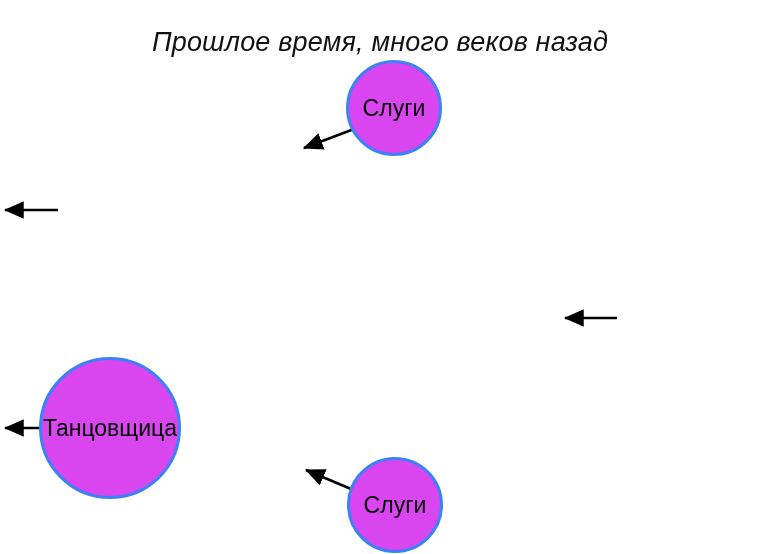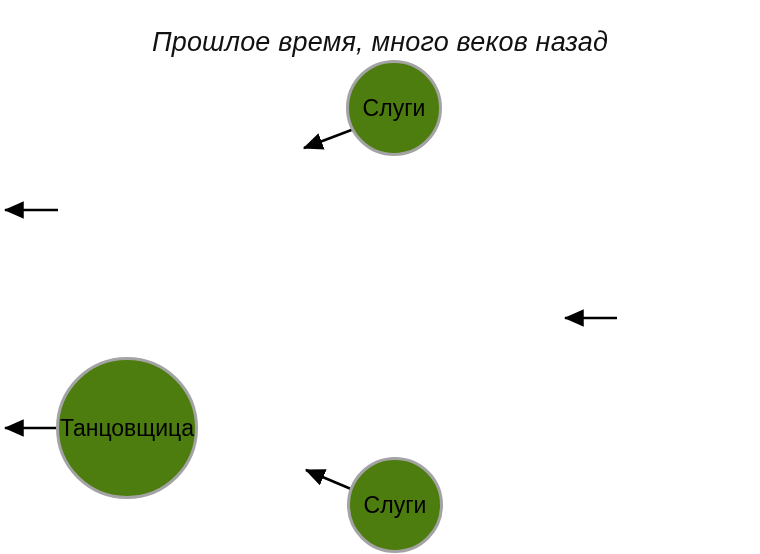--- a/index.html
+++ b/index.html
@@ -30,9 +30,9 @@
   .node {
     position: absolute;
     box-sizing: border-box;
-    border: 3px solid #a3a3a3;
+    border: 3px solid #3b82f6;
     border-radius: 50%;
-    background: #4d7c0f;
+    background: #d946ef;
     display: flex;
     align-items: center;
     justify-content: center;

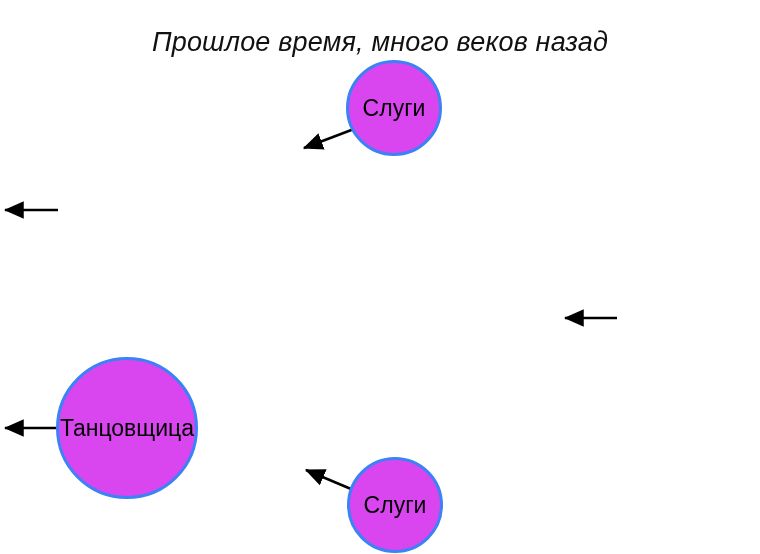--- a/index.html
+++ b/index.html
@@ -54,7 +54,7 @@
   #node-slugi-top       { left: 346px; top: 60px;  width: 96px;  height: 96px; }
   #node-sluzhanka       { left: 57px;  top: 140px; width: 140px; height: 140px; }
   #node-tsar            { left: 616px; top: 247px; width: 142px; height: 142px; }
-  #node-tantsovshchitsa { left: 56px;  top: 357px; width: 142px; height: 142px; align-items: center; }
+  #node-tantsovshchitsa { left: 39px;  top: 357px; width: 142px; height: 142px; align-items: center; }
   #node-slugi-bottom    { left: 347px; top: 457px; width: 96px;  height: 96px; }
 </style>
 </head>

